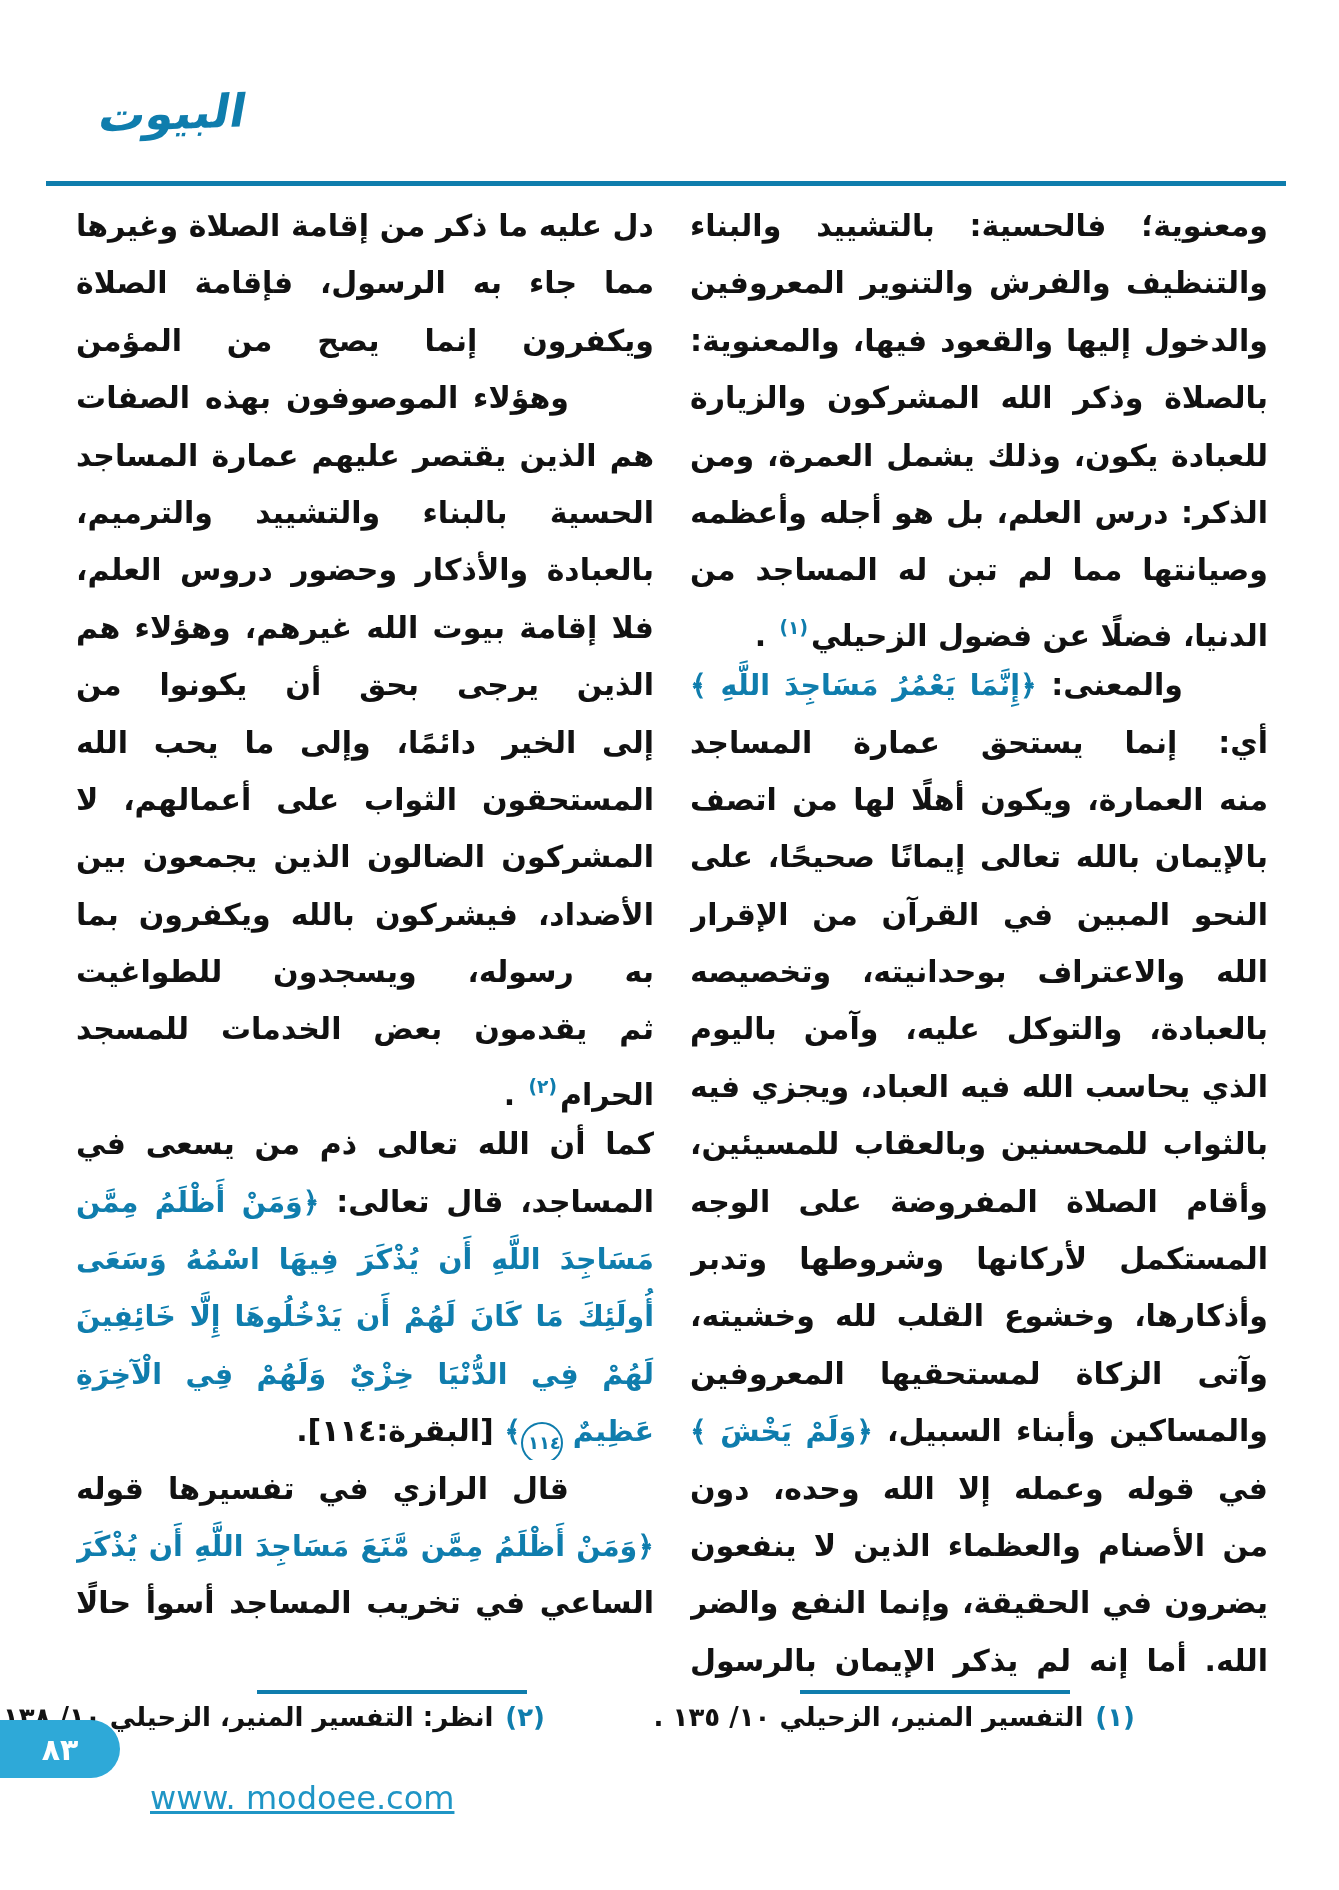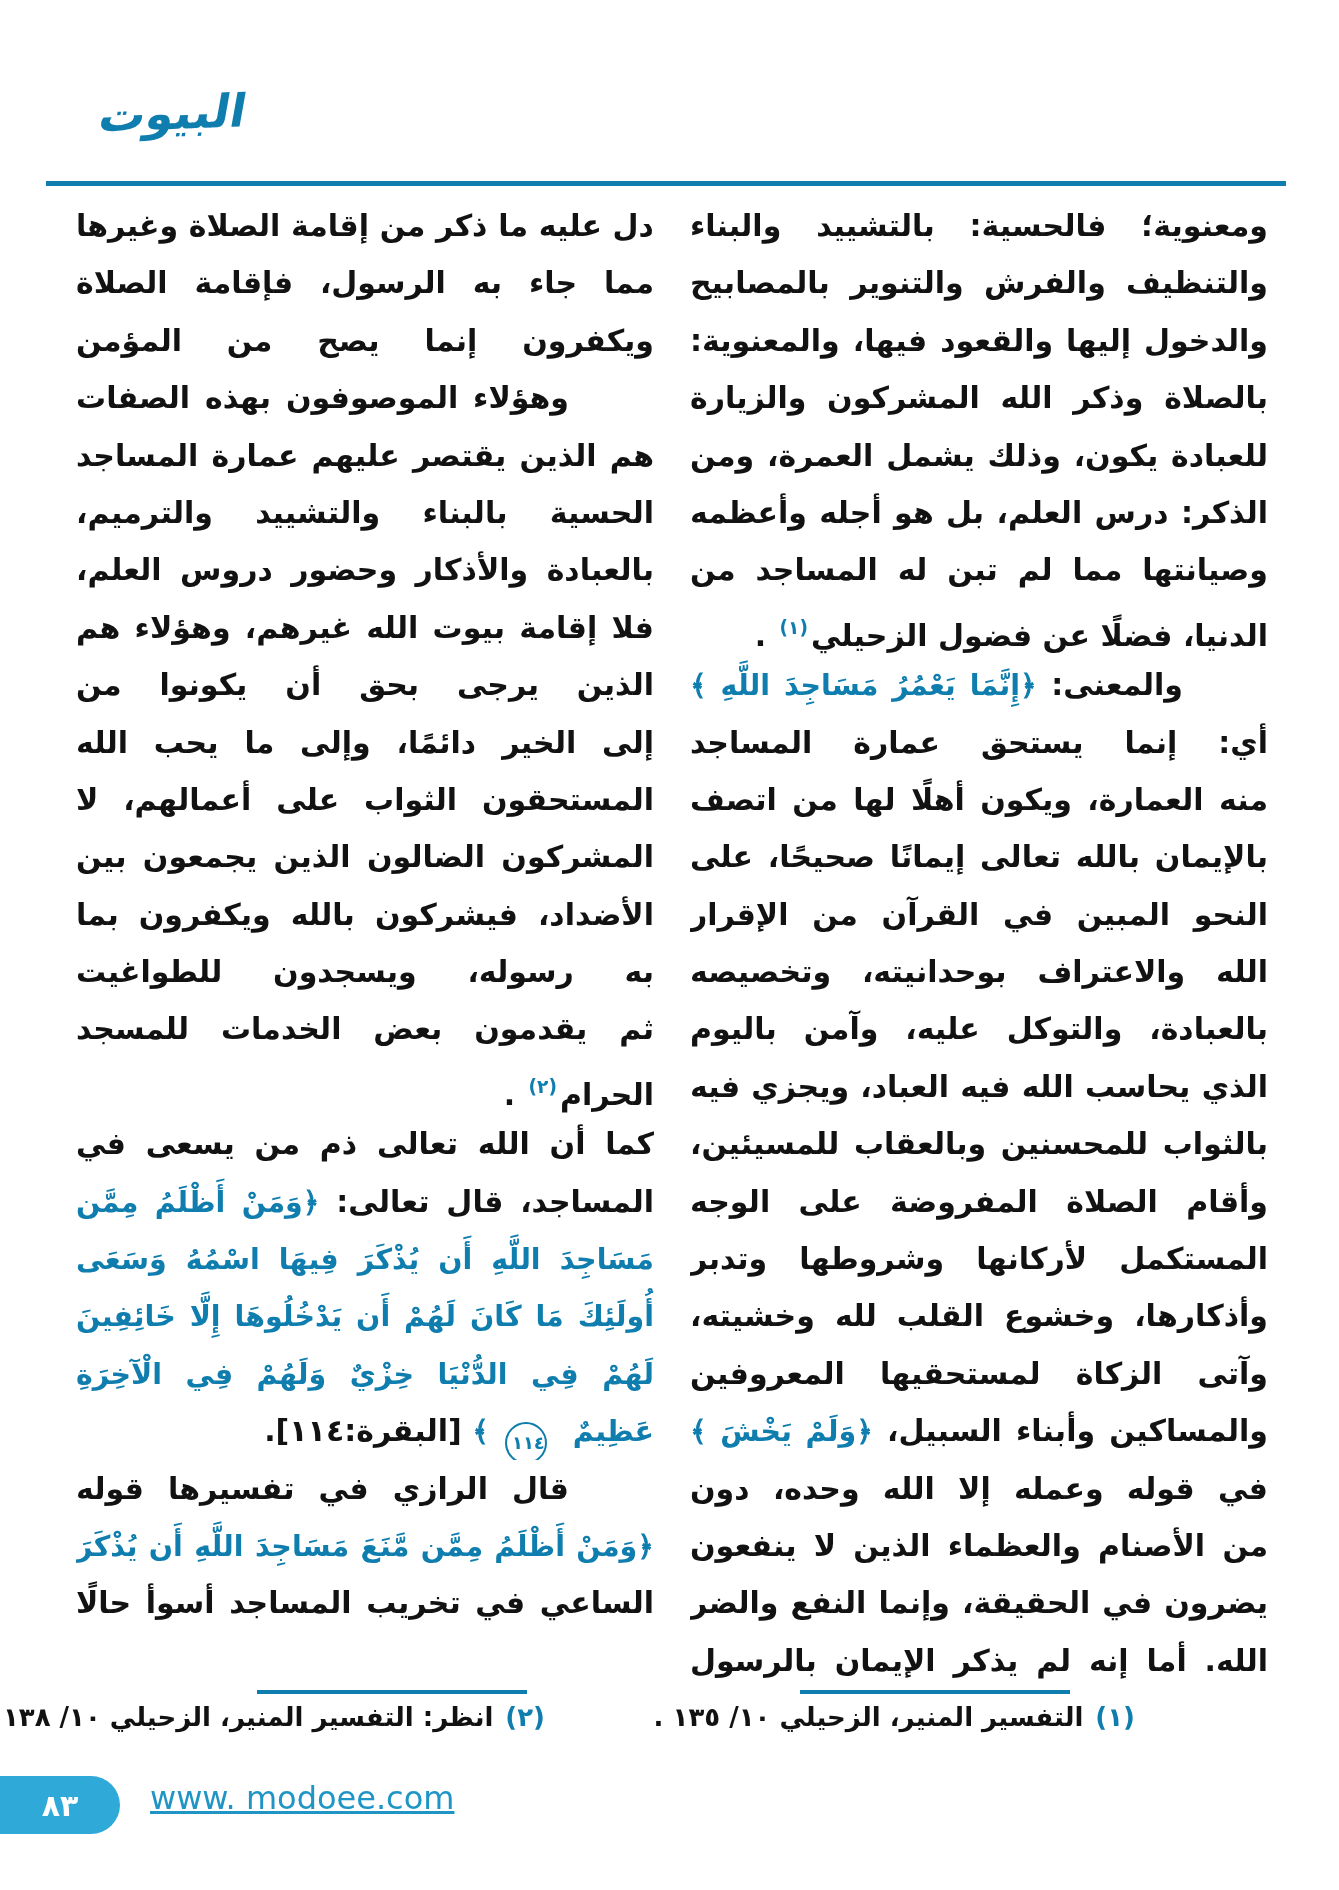--- a/index.html
+++ b/index.html
@@ -59,7 +59,7 @@
 
   <div class="col col-right">
       <p class="line"><span class="seg seg-t">ومعنوية؛ فالحسية: بالتشييد والبناء والترميم</span></p>
-      <p class="line"><span class="seg seg-t">والتنظيف والفرش والتنوير بالمصابيح</span></p>
+      <p class="line"><span class="seg seg-t">والتنظيف والفرش والتنوير المعروفين</span></p>
       <p class="line"><span class="seg seg-t">والدخول إليها والقعود فيها، والمعنوية:</span></p>
       <p class="line"><span class="seg seg-t">بالصلاة وذكر الله المشركون والزيارة</span></p>
       <p class="line"><span class="seg seg-t">للعبادة يكون، وذلك يشمل العمرة، ومن</span></p>

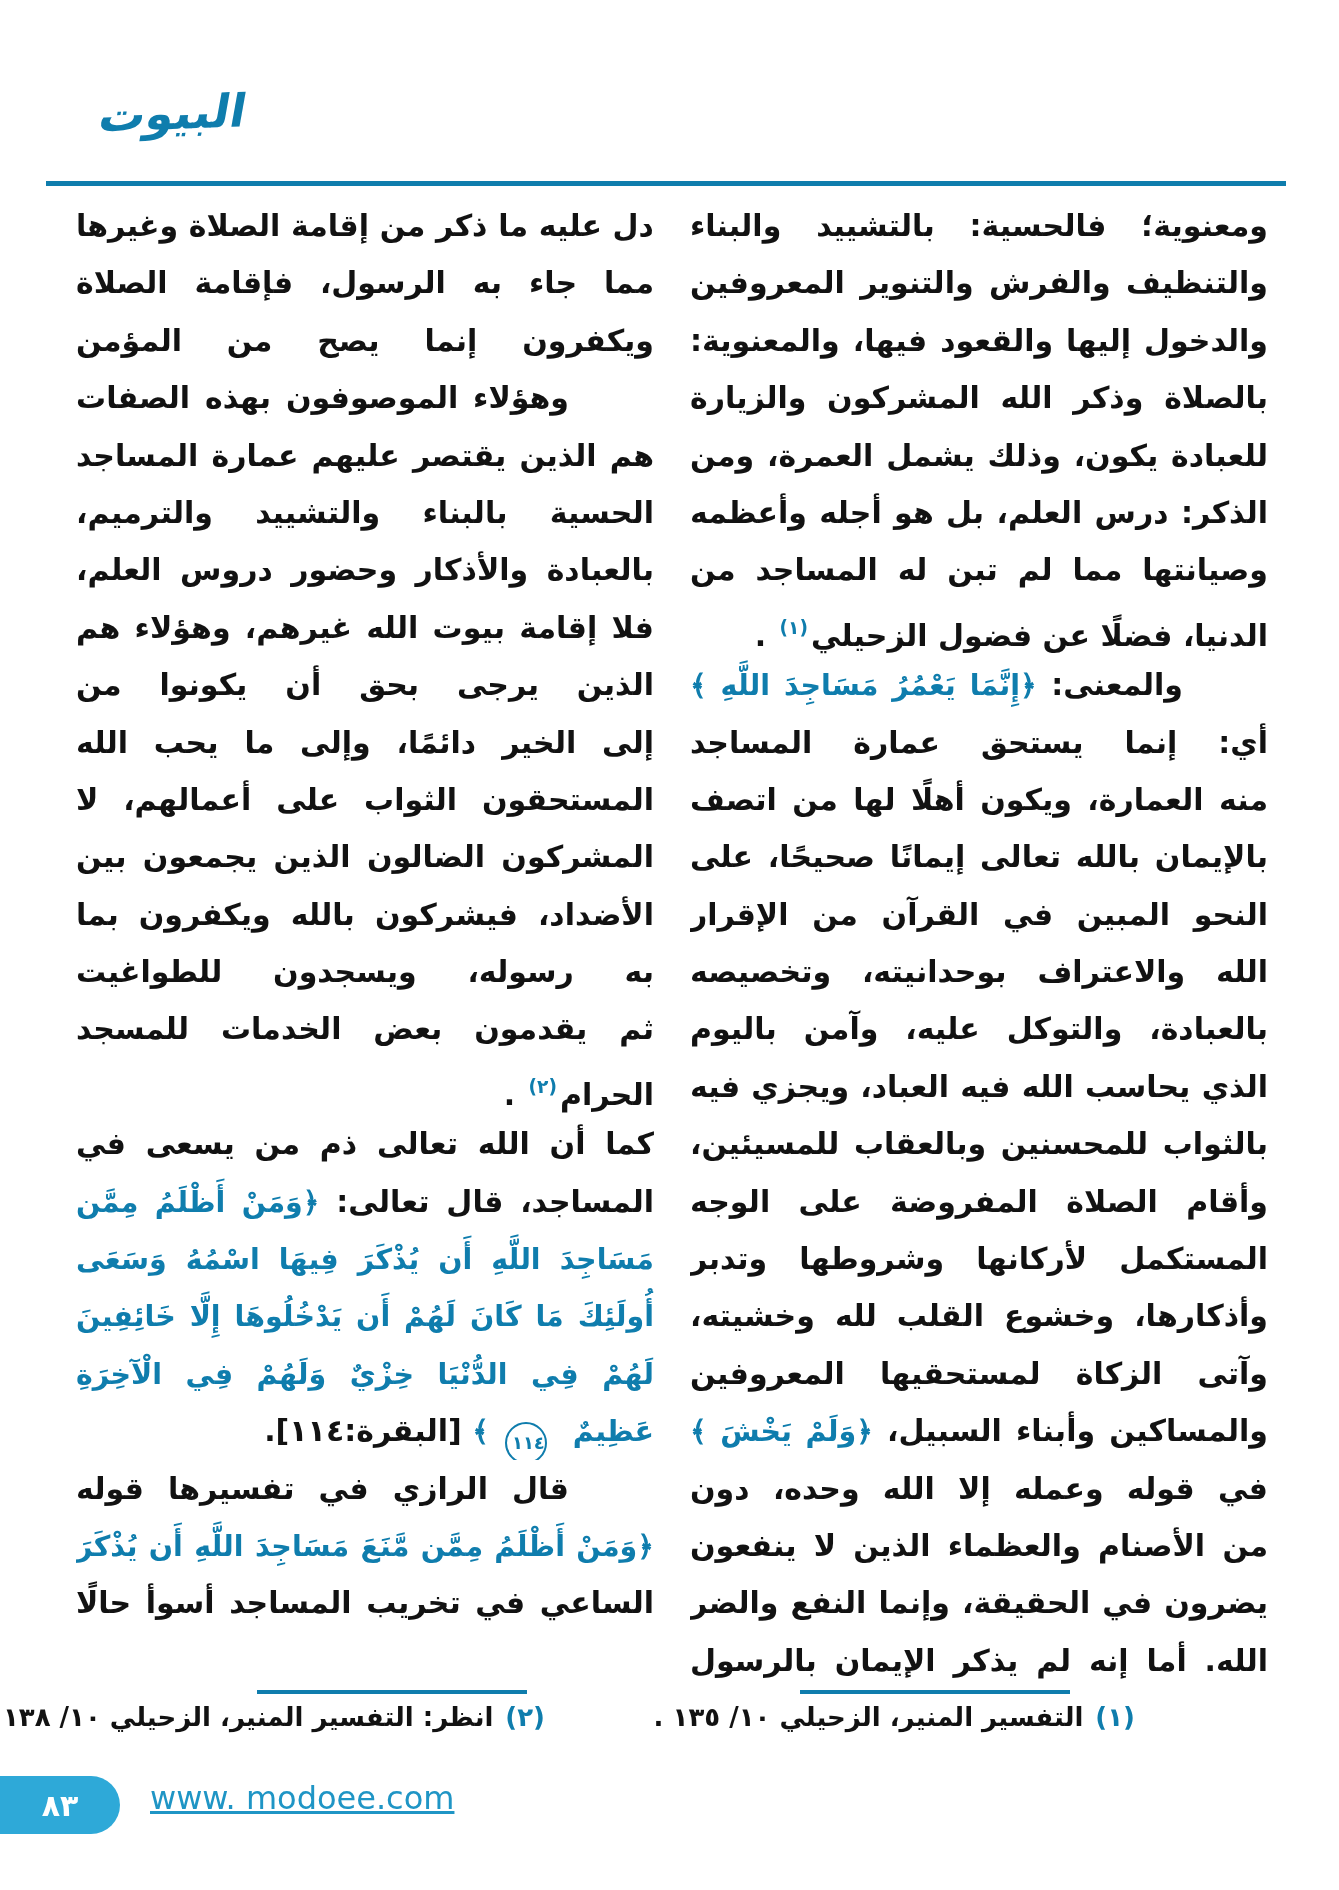--- a/index.html
+++ b/index.html
@@ -29,7 +29,7 @@
   .seg-vnum{
     display:inline-block;box-sizing:border-box;width:42px;height:42px;line-height:37px;
     border:2px solid var(--accent);border-radius:50%;color:var(--accent);
-    text-align:center;font-size:18px;vertical-align:-8px;margin:0 16px;font-weight:700;
+    text-align:center;font-size:18px;vertical-align:-8px;margin:0 0;font-weight:700;
   }
   .fnrule{position:absolute;top:1690px;width:270px;height:4px;background:var(--accent);}
   .fnrule-right{left:800px;}

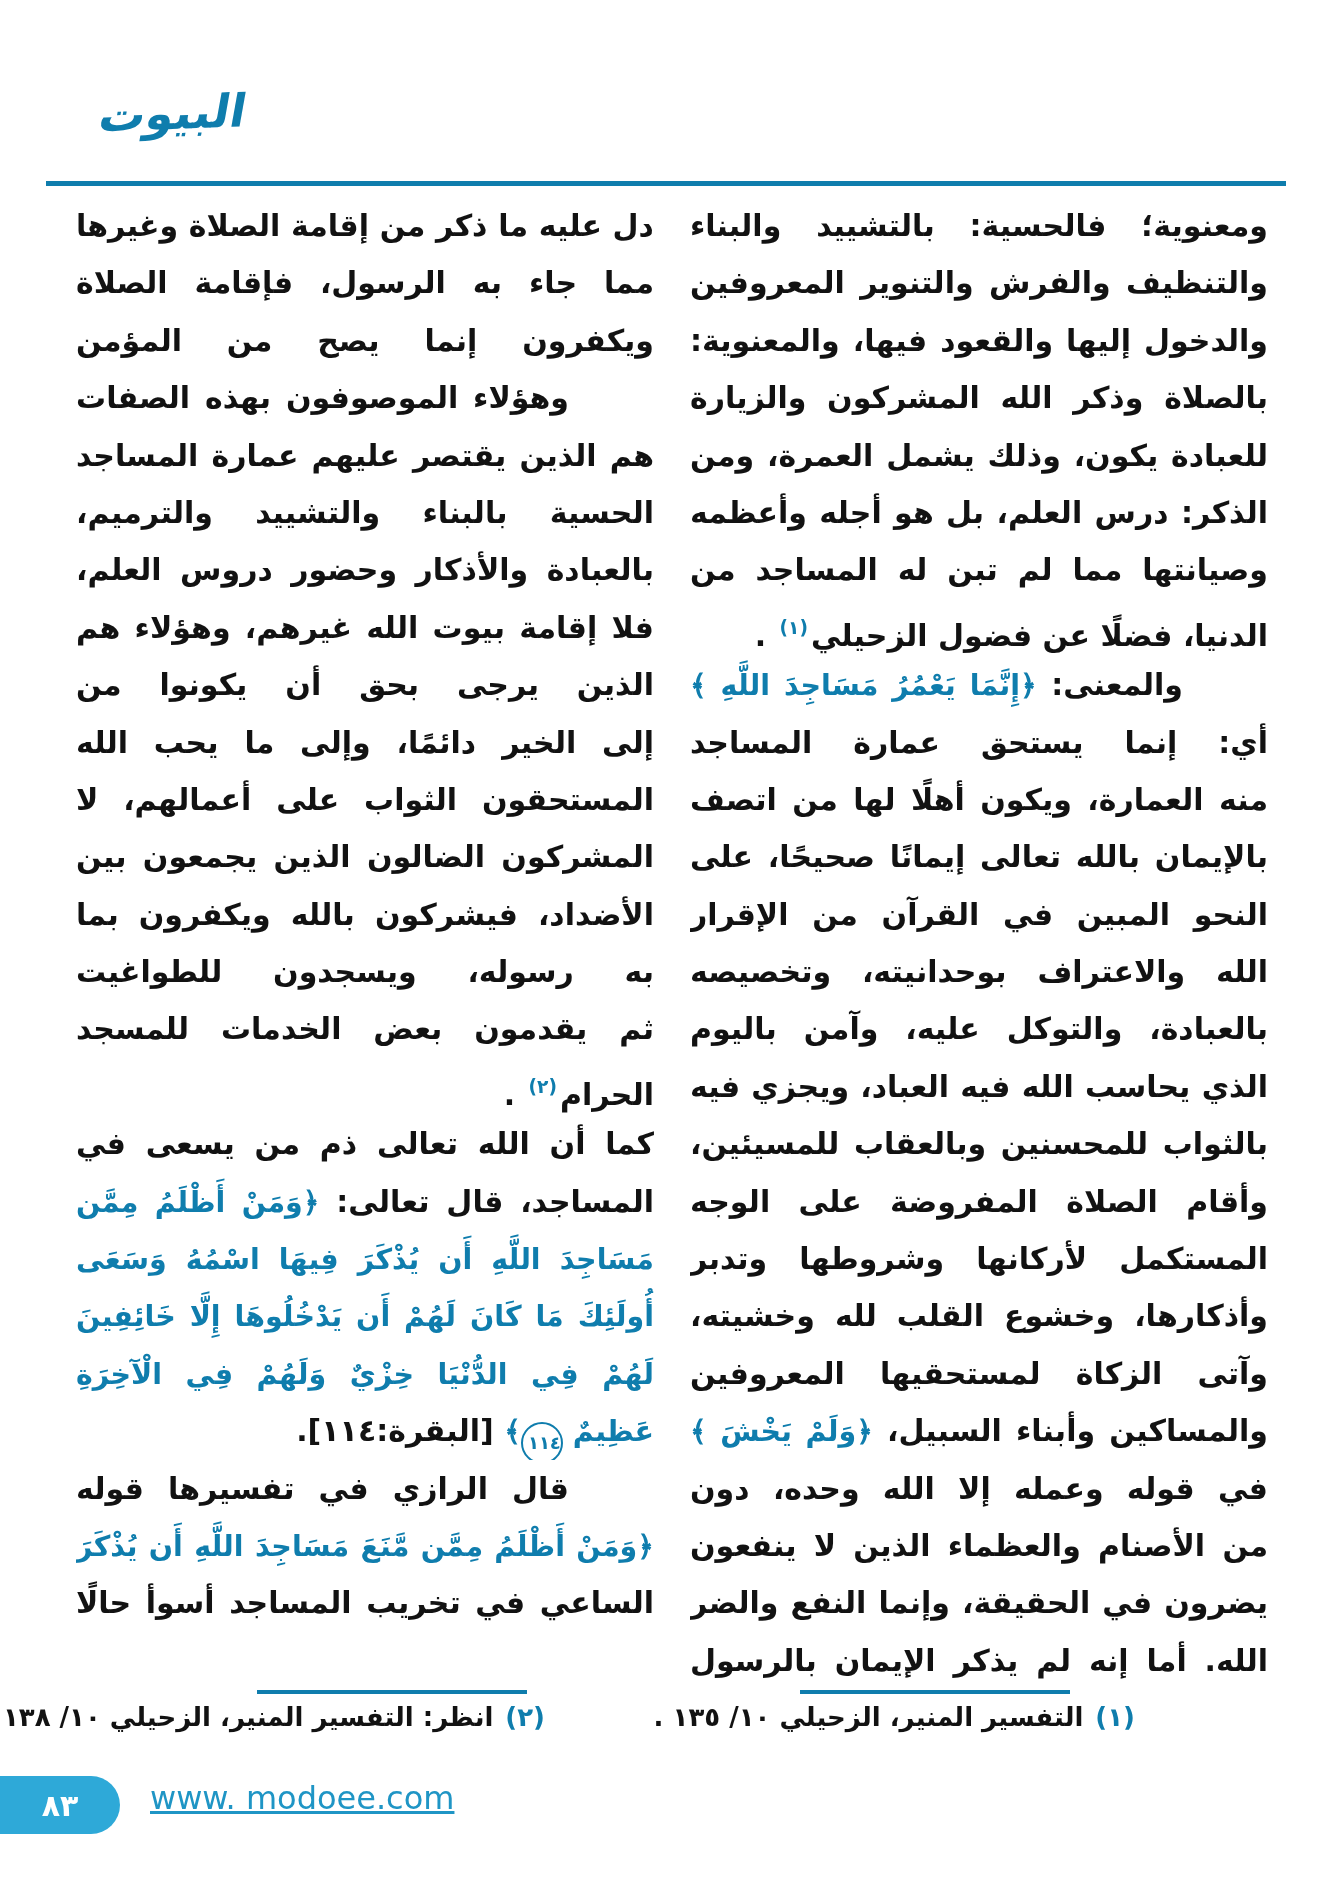--- a/index.html
+++ b/index.html
@@ -42,7 +42,7 @@
   .footnote-left{right:794px;}
   .fn-marker{color:var(--accent);margin-left:12px;}
   .badge{
-    position:absolute;left:0;top:1776px;width:120px;height:58px;
+    position:absolute;left:0;top:1720px;width:120px;height:58px;
     background:var(--badge);border-radius:0 29px 29px 0;
     color:#ffffff;font-size:30px;font-weight:700;
     display:flex;align-items:center;justify-content:center;

